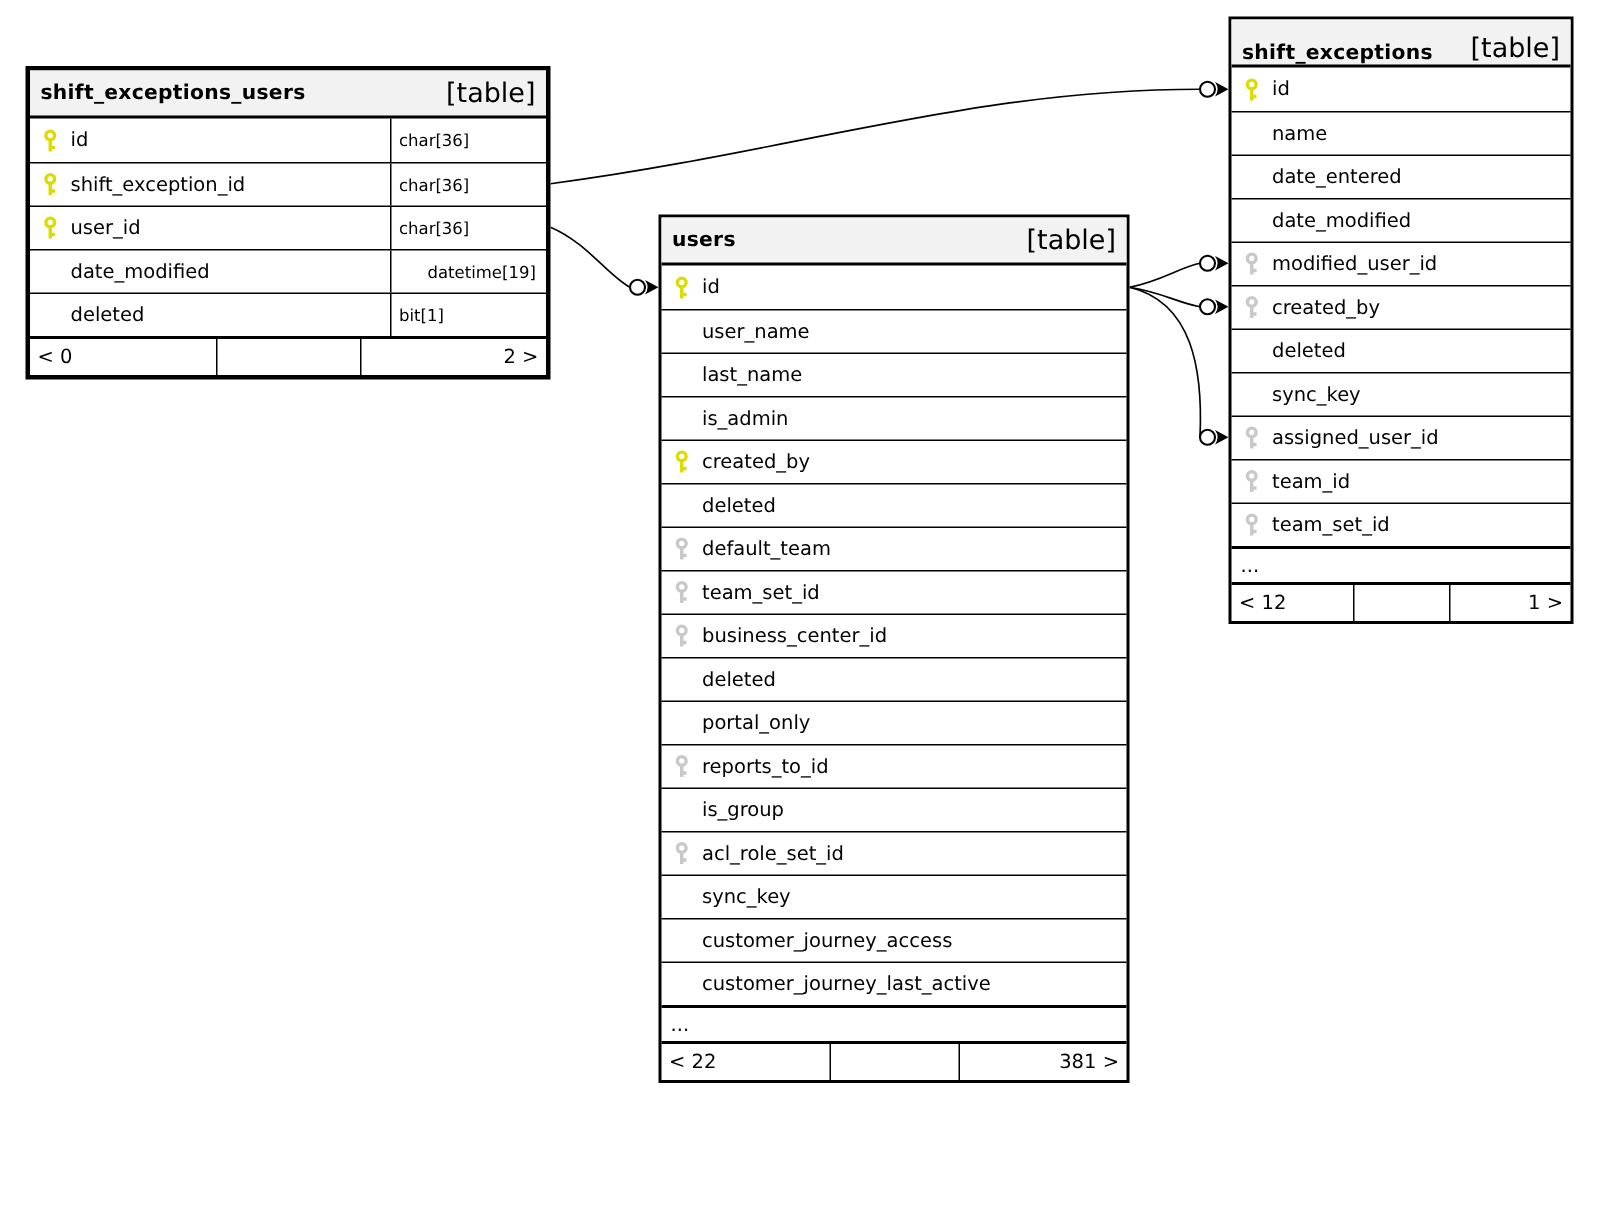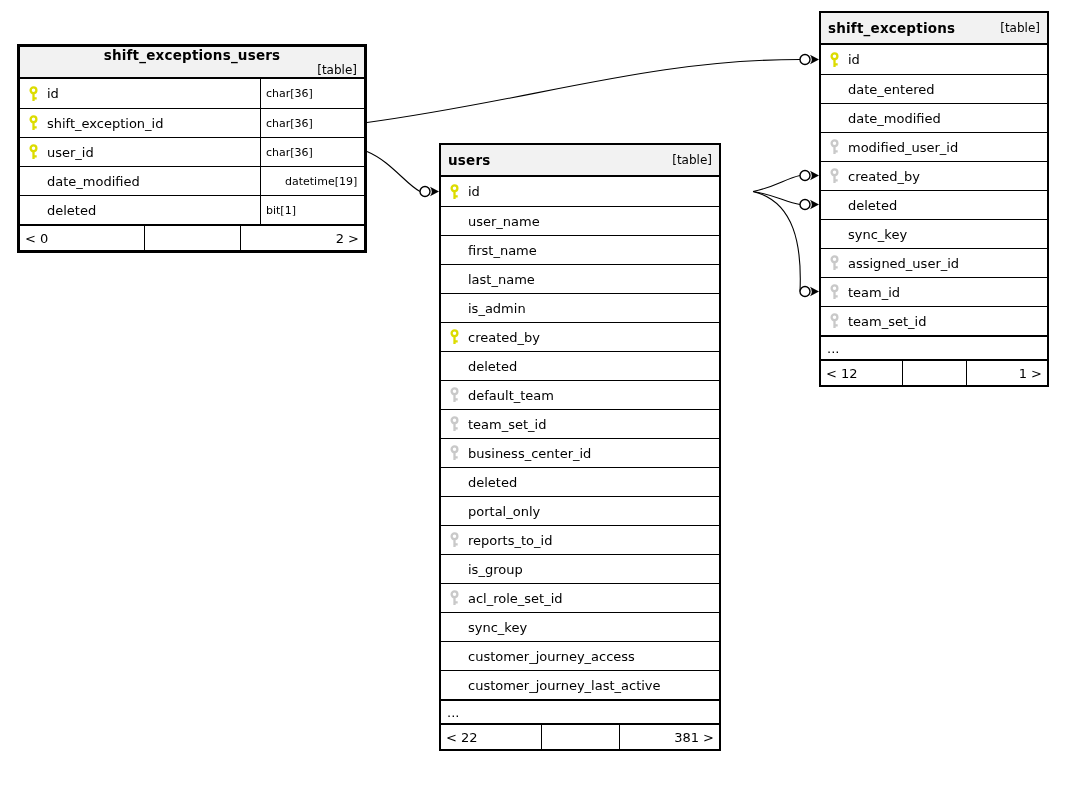--- a/index.html
+++ b/index.html
@@ -282,7 +282,7 @@
       </div>
     </div>
     <div class="tbox" style="left: 819px; top: 11px; width: 230px; border-color: rgb(0, 0, 0);">
-      <div class="thead" style="background: rgb(242, 242, 242);">
+      <div class="thead" style="background: rgb(242, 242, 242); align-items: flex-end;">
         <span class="tname">shift_exceptions</span>
         <span class="tbadge">[table]</span>
       </div>

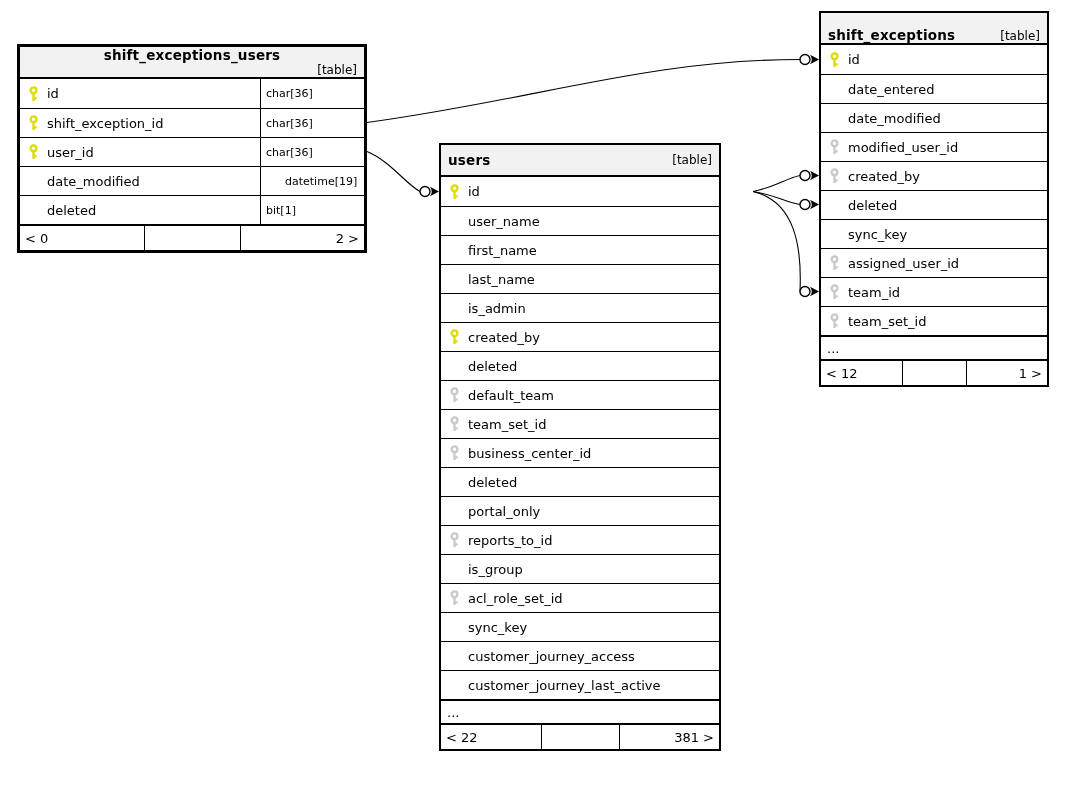--- a/index.html
+++ b/index.html
@@ -18,7 +18,7 @@
   .thead { height:32px; box-sizing:border-box; border-bottom:2px solid #000;
            display:flex; align-items:center; padding:0 7px; }
   .tname { font-weight:bold; font-size:13.5px; letter-spacing:0.2px; cursor:pointer; }
-  .tbadge { margin-left:auto; font-size:12px; }
+  .tbadge { margin-left:auto; font-size:18px; }
 
   .rows > .trow { border-top:1px solid #000;justify-content:center; }
   .rows > .trow:first-child { border-top:none; }

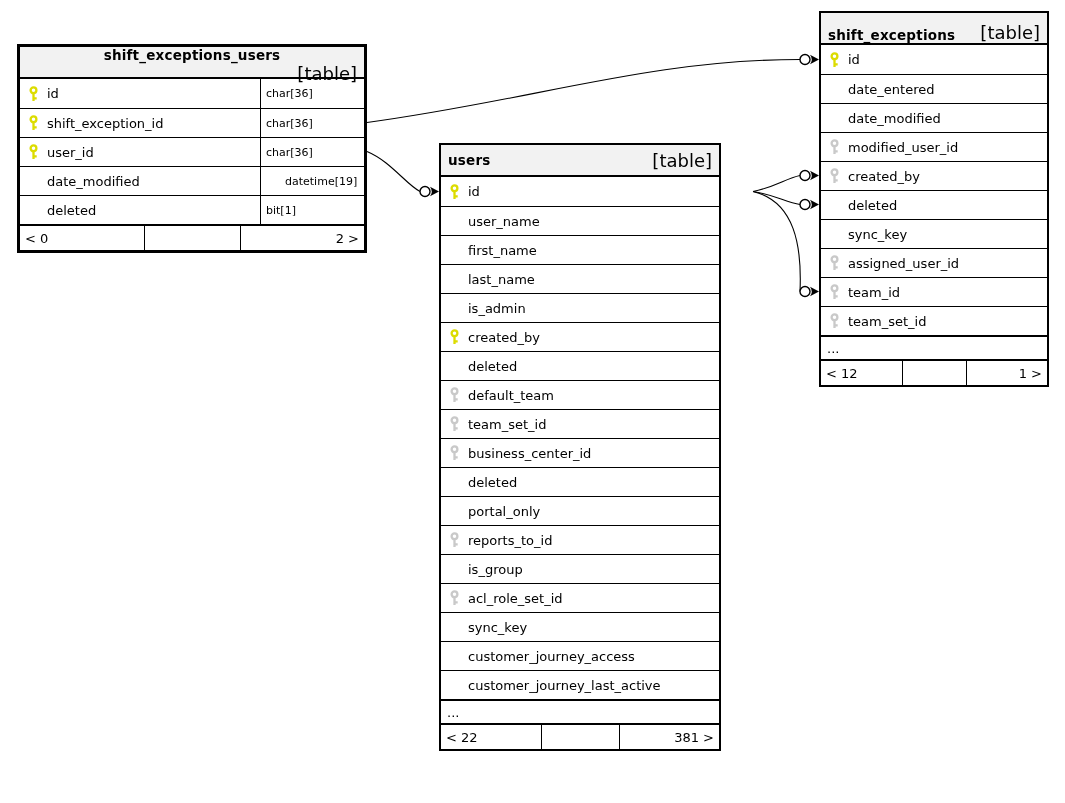--- a/index.html
+++ b/index.html
@@ -62,7 +62,7 @@
     </svg>
   <div class="gen-note">Generated by SchemaSpy</div>
 <div class="tbox focal" style="left: 17px; top: 44px; width: 350px; border-color: rgb(0, 0, 0);">
-      <div class="thead" style="background: rgb(242, 242, 242); flex-direction: column;">
+      <div class="thead" style="background: rgb(242, 242, 242);">
         <span class="tname">shift_exceptions_users</span>
         <span class="tbadge">[table]</span>
       </div>

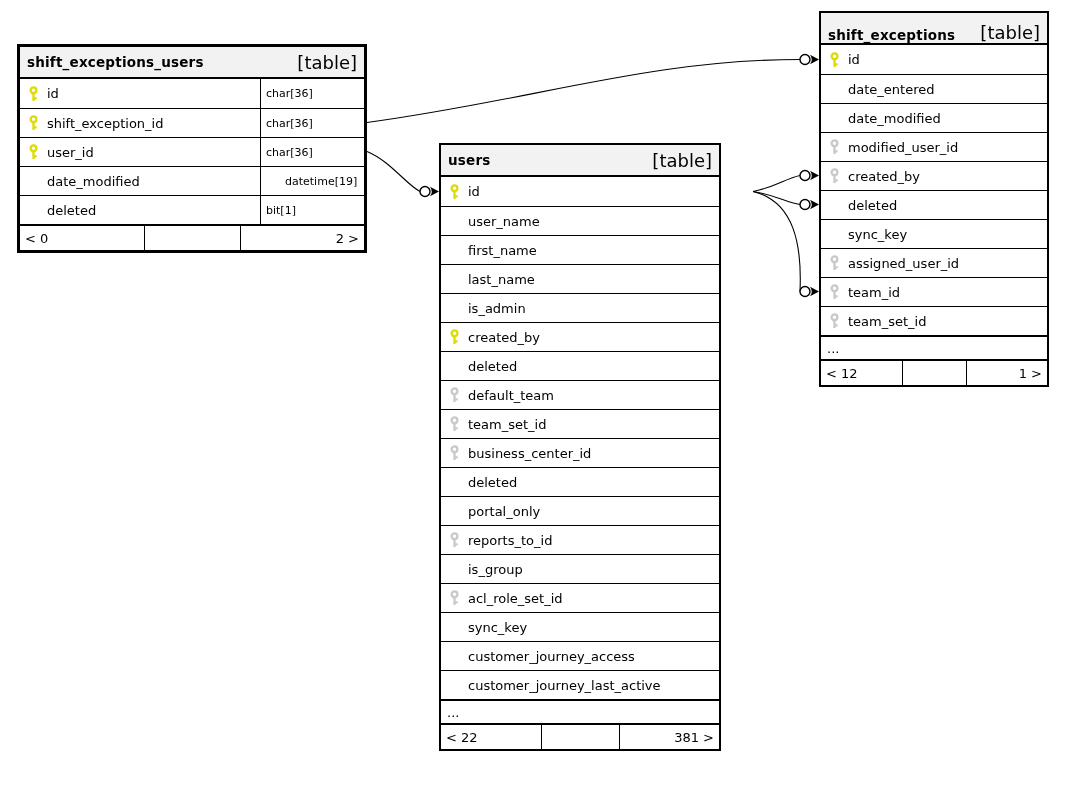--- a/index.html
+++ b/index.html
@@ -301,6 +301,12 @@
         <div class="trow">
           <div class="cnamecell">
             <span class="keyslot"></span>
+            <span class="cname">name</span>
+          </div>
+        </div>
+        <div class="trow">
+          <div class="cnamecell">
+            <span class="keyslot"></span>
             <span class="cname">date_entered</span>
           </div>
         </div>

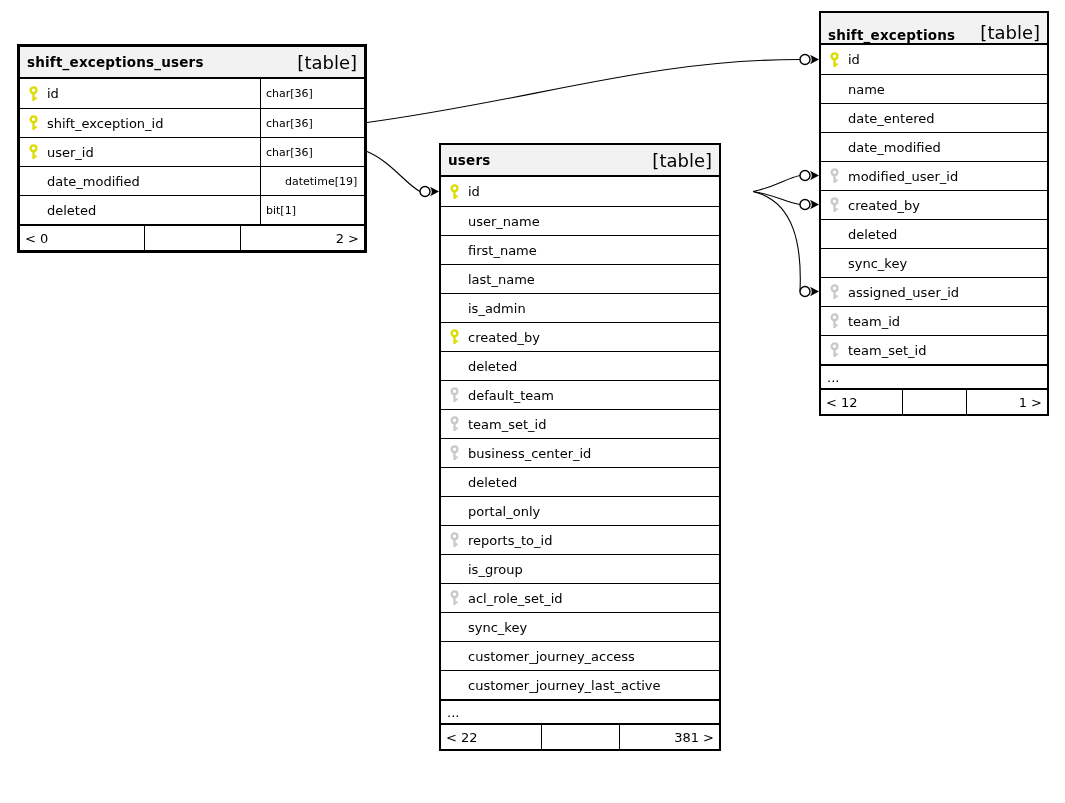--- a/index.html
+++ b/index.html
@@ -124,7 +124,7 @@
         <div class="fc fc3">2 &gt;</div>
       </div>
     </div>
-    <div class="tbox" style="left: 439px; top: 143px; width: 282px; border-color: rgb(0, 0, 0);">
+    <div class="tbox" style="left: 439px; top: 143px; width: 314px; border-color: rgb(0, 0, 0);">
       <div class="thead" style="background: rgb(242, 242, 242);">
         <span class="tname">users</span>
         <span class="tbadge">[table]</span>

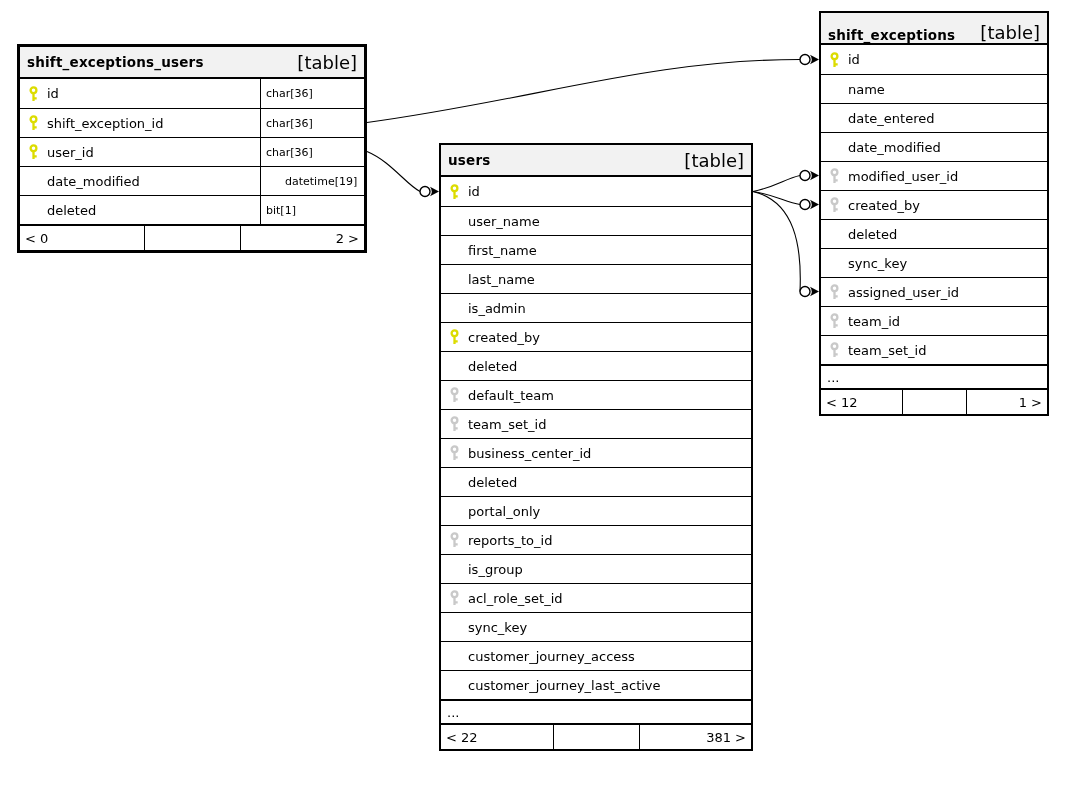--- a/index.html
+++ b/index.html
@@ -150,12 +150,6 @@
         <div class="trow">
           <div class="cnamecell">
             <span class="keyslot"></span>
-            <span class="cname">first_name</span>
-          </div>
-        </div>
-        <div class="trow">
-          <div class="cnamecell">
-            <span class="keyslot"></span>
             <span class="cname">last_name</span>
           </div>
         </div>

